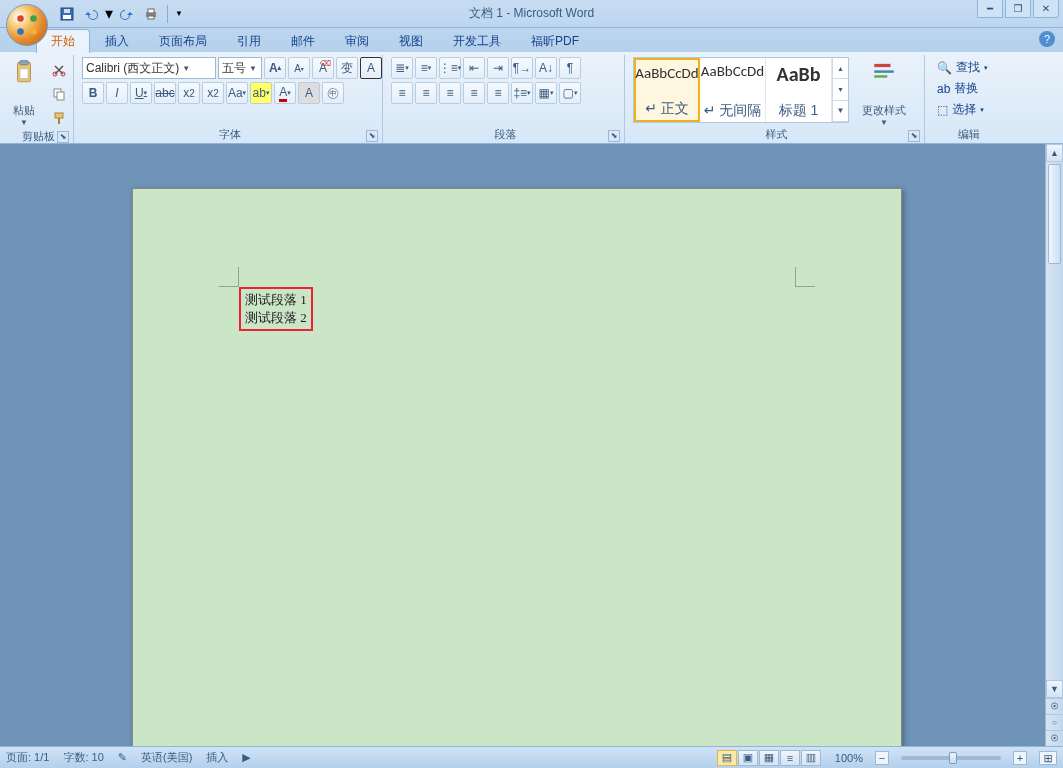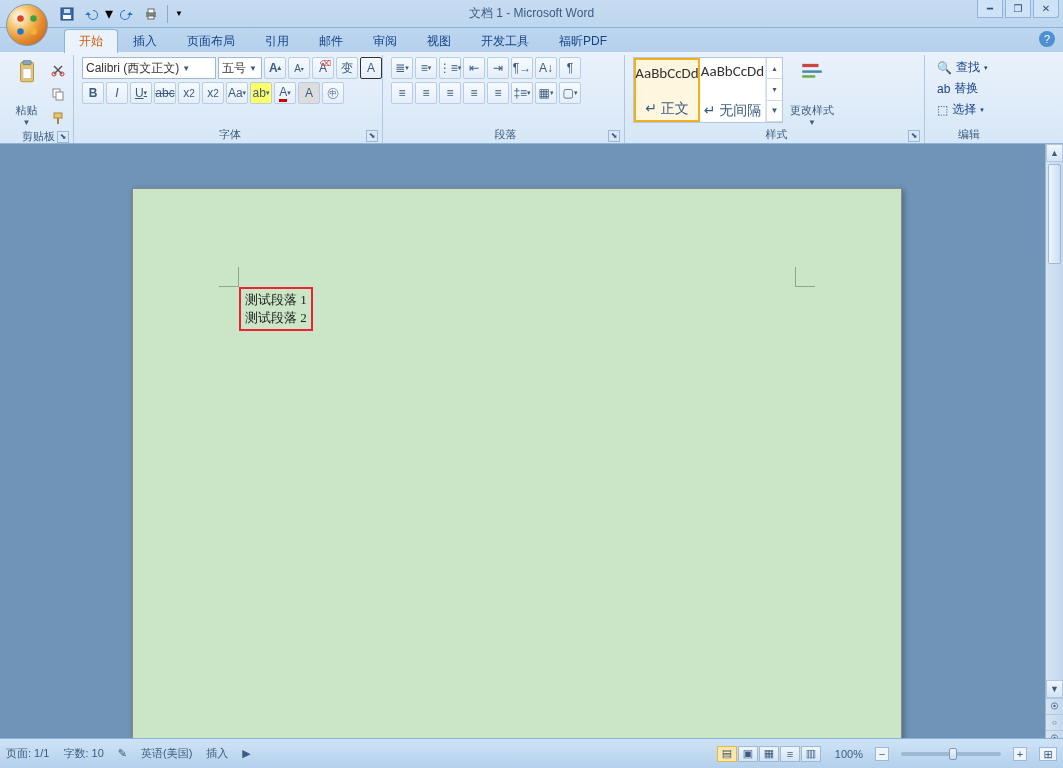--- a/index.html
+++ b/index.html
@@ -18,7 +18,7 @@
 .win-controls .wbtn:last-child { border-bottom-right-radius: 3px; }
 
 
-.ribbon-tabs { height: 24px; background: linear-gradient(#bdd6ef, #b4d0ec); display: flex; align-items: flex-end; padding-left: 64px; position: relative; }
+.ribbon-tabs { height: 24px; background: linear-gradient(#bdd6ef, #b4d0ec); display: flex; align-items: flex-end; padding-left: 36px; position: relative; }
 .rtab { padding: 3px 14px 3px; font-size: 12px; color: #15428b; cursor: pointer; border: 1px solid transparent; border-bottom: none; position: relative; top: 1px; }
 .rtab.active { background: #eaf2fb; border-color: #8fb4d9; border-top-left-radius: 4px; border-top-right-radius: 4px; color: #cf5d0b; }
 .help-btn { position: absolute; right: 8px; top: 3px; width: 16px; height: 16px; border-radius: 50%; background: #4d8fd1; color: #fff; font-size: 11px; text-align: center; line-height: 16px; cursor: pointer; }

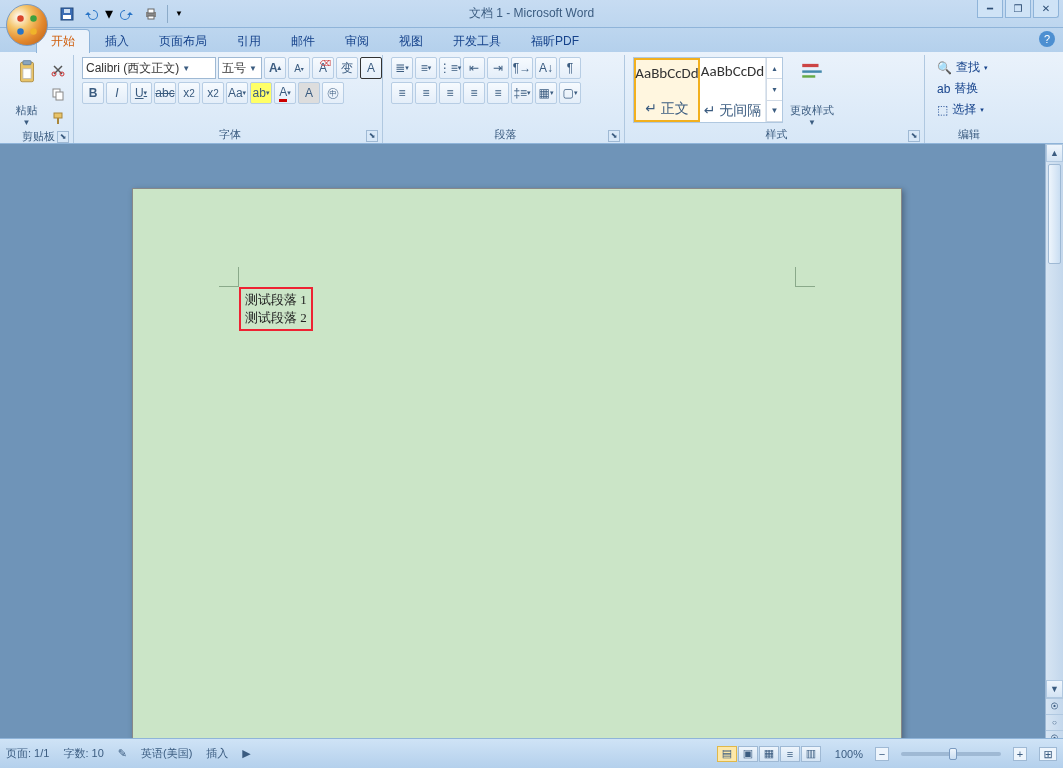--- a/index.html
+++ b/index.html
@@ -26,7 +26,7 @@
 
 .ribbon { height: 92px; background: linear-gradient(#eaf2fb, #d7e7f7); border-bottom: 1px solid #8fb4d9; display: flex; padding: 3px 4px 0; gap: 4px; }
 .group { background: transparent; border-right: 1px solid #b0c8e0; display: flex; flex-direction: column; position: relative; padding: 2px 4px 0; }
-.group-body { flex: 1; display: flex; align-items: flex-start; gap: 2px; }
+.group-body { flex: 1; display: flex; align-items: flex-start; gap: 8px; }
 .group-label { height: 16px; font-size: 11px; color: #3b5c80; text-align: center; position: relative; }
 .group-label .launcher { position: absolute; right: 0; bottom: 1px; width: 12px; height: 12px; border: 1px solid #9fb9d4; font-size: 8px; line-height: 10px; color: #3b5c80; cursor: pointer; }
 .big-btn { display: flex; flex-direction: column; align-items: center; justify-content: flex-start; width: 42px; height: 70px; padding-top: 2px; cursor: pointer; border-radius: 3px; }

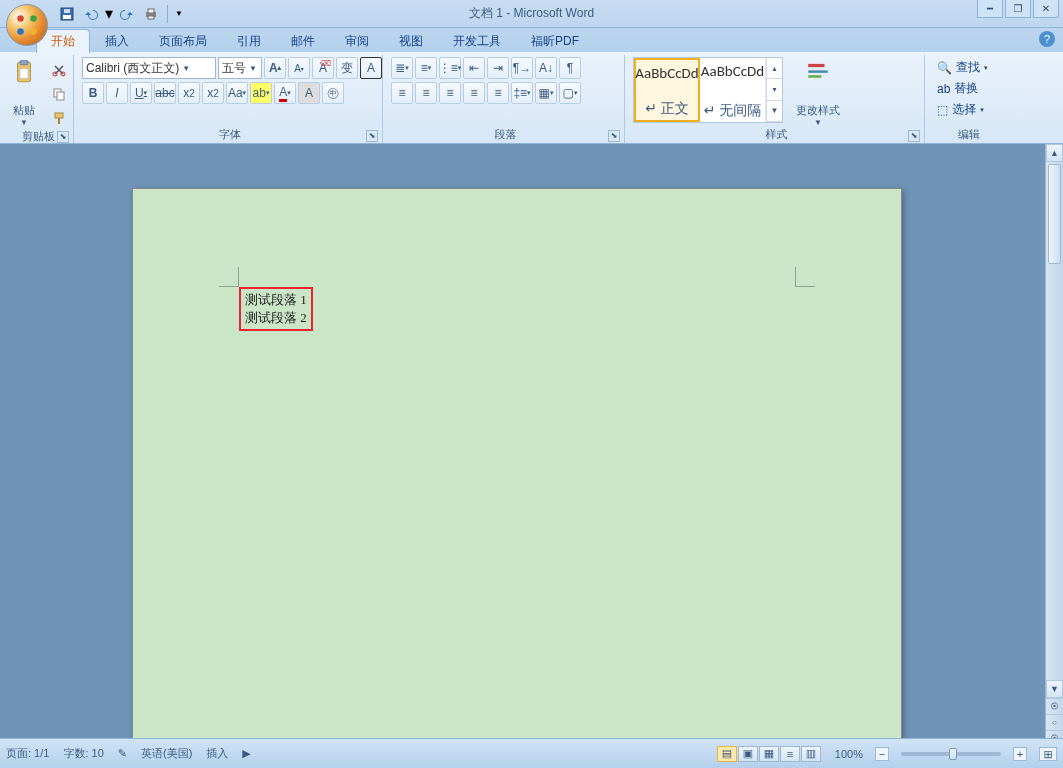--- a/index.html
+++ b/index.html
@@ -266,6 +266,10 @@
           <span class="prev">AaBbCcDd</span>
           <span class="nm">↵ 无间隔</span>
         </div>
+        <div class="gitem">
+          <span class="prev" style="font-size:20px;font-weight:bold;">AaBb</span>
+          <span class="nm">标题 1</span>
+        </div>
         <div class="gscroll">
           <div>▴</div>
           <div>▾</div>

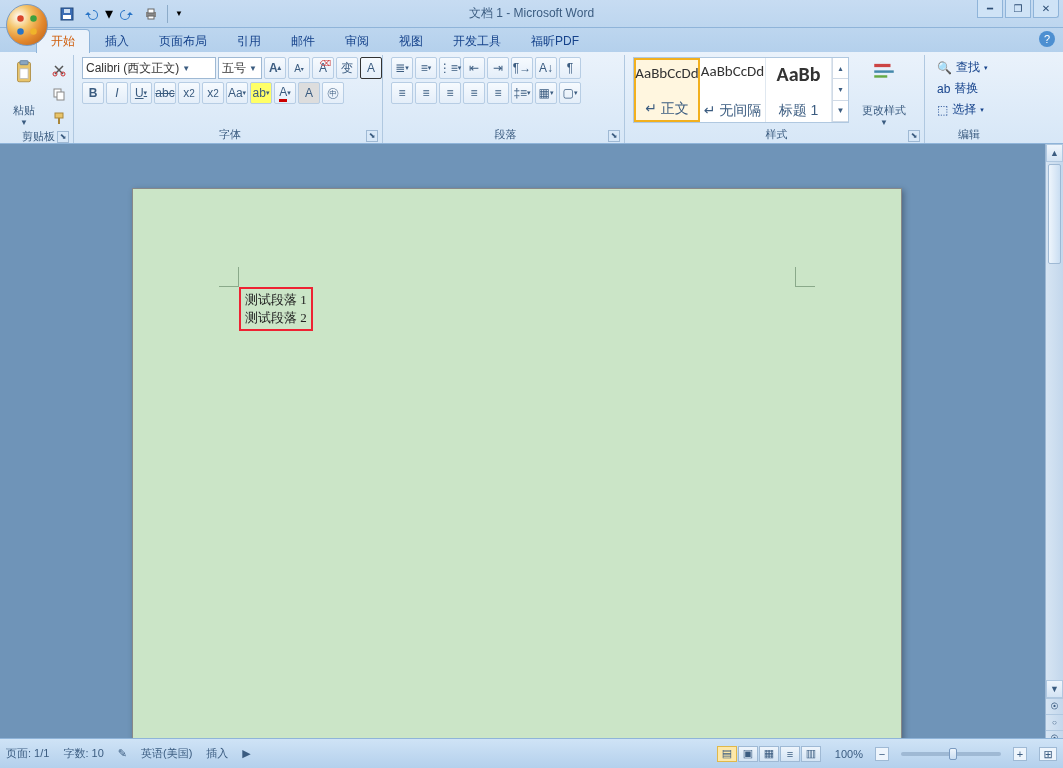--- a/index.html
+++ b/index.html
@@ -74,7 +74,7 @@
 .vscroll .navbtn { height:16px; display:flex; align-items:center; justify-content:center; font-size:8px; color:#3b5c80; border-top:1px solid #b0c8e0; cursor:pointer;}
 
 
-.status { position: absolute; bottom: 0; left: 0; right: 0; height: 30px; background: linear-gradient(#cfe3f6, #b4d0ec); border-top: 1px solid #8fb4d9; display: flex; align-items: center; font-size: 11px; color: #3b5c80; padding: 0 6px; gap: 14px; }
+.status { position: absolute; bottom: 0; left: 0; right: 0; height: 22px; background: linear-gradient(#cfe3f6, #b4d0ec); border-top: 1px solid #8fb4d9; display: flex; align-items: center; font-size: 11px; color: #3b5c80; padding: 0 6px; gap: 14px; }
 .status .spacer { flex: 1; }
 .viewbtns { display: flex; gap: 1px; }
 .viewbtns .vb { width: 20px; height: 16px; border: 1px solid #9fb9d4; background: linear-gradient(#eef5fc,#d4e4f4); display:flex; align-items:center; justify-content:center; cursor:pointer;}

